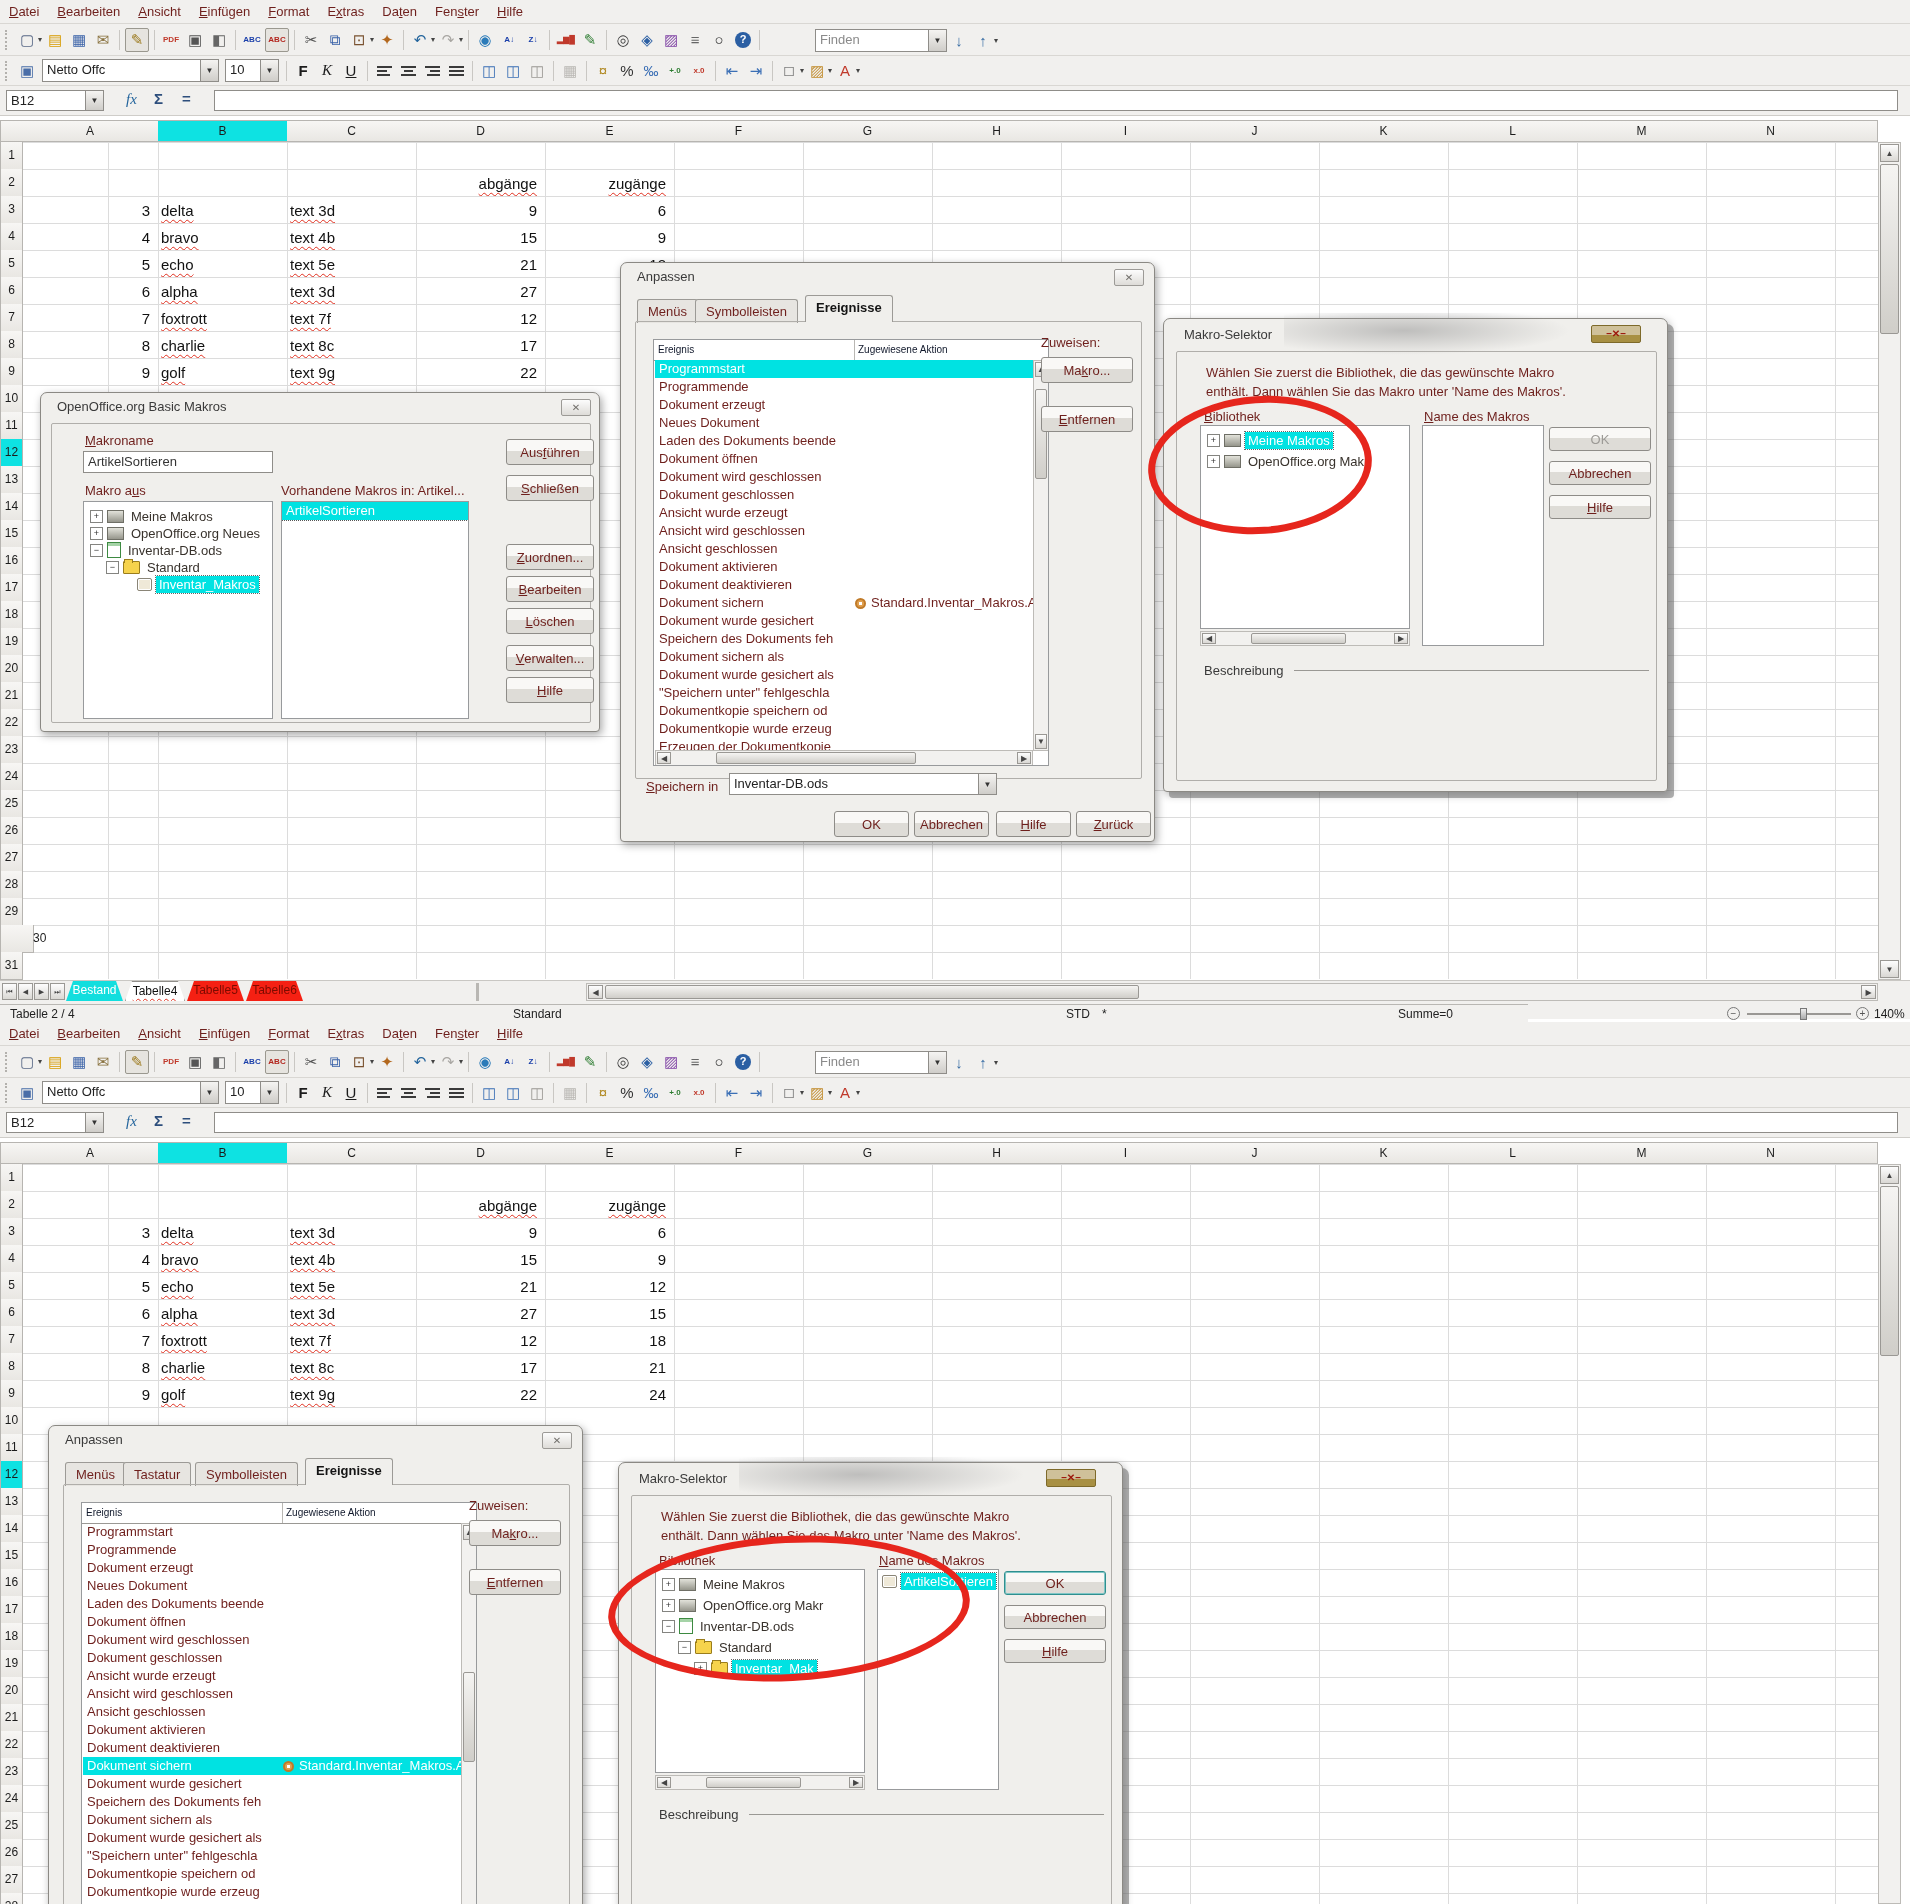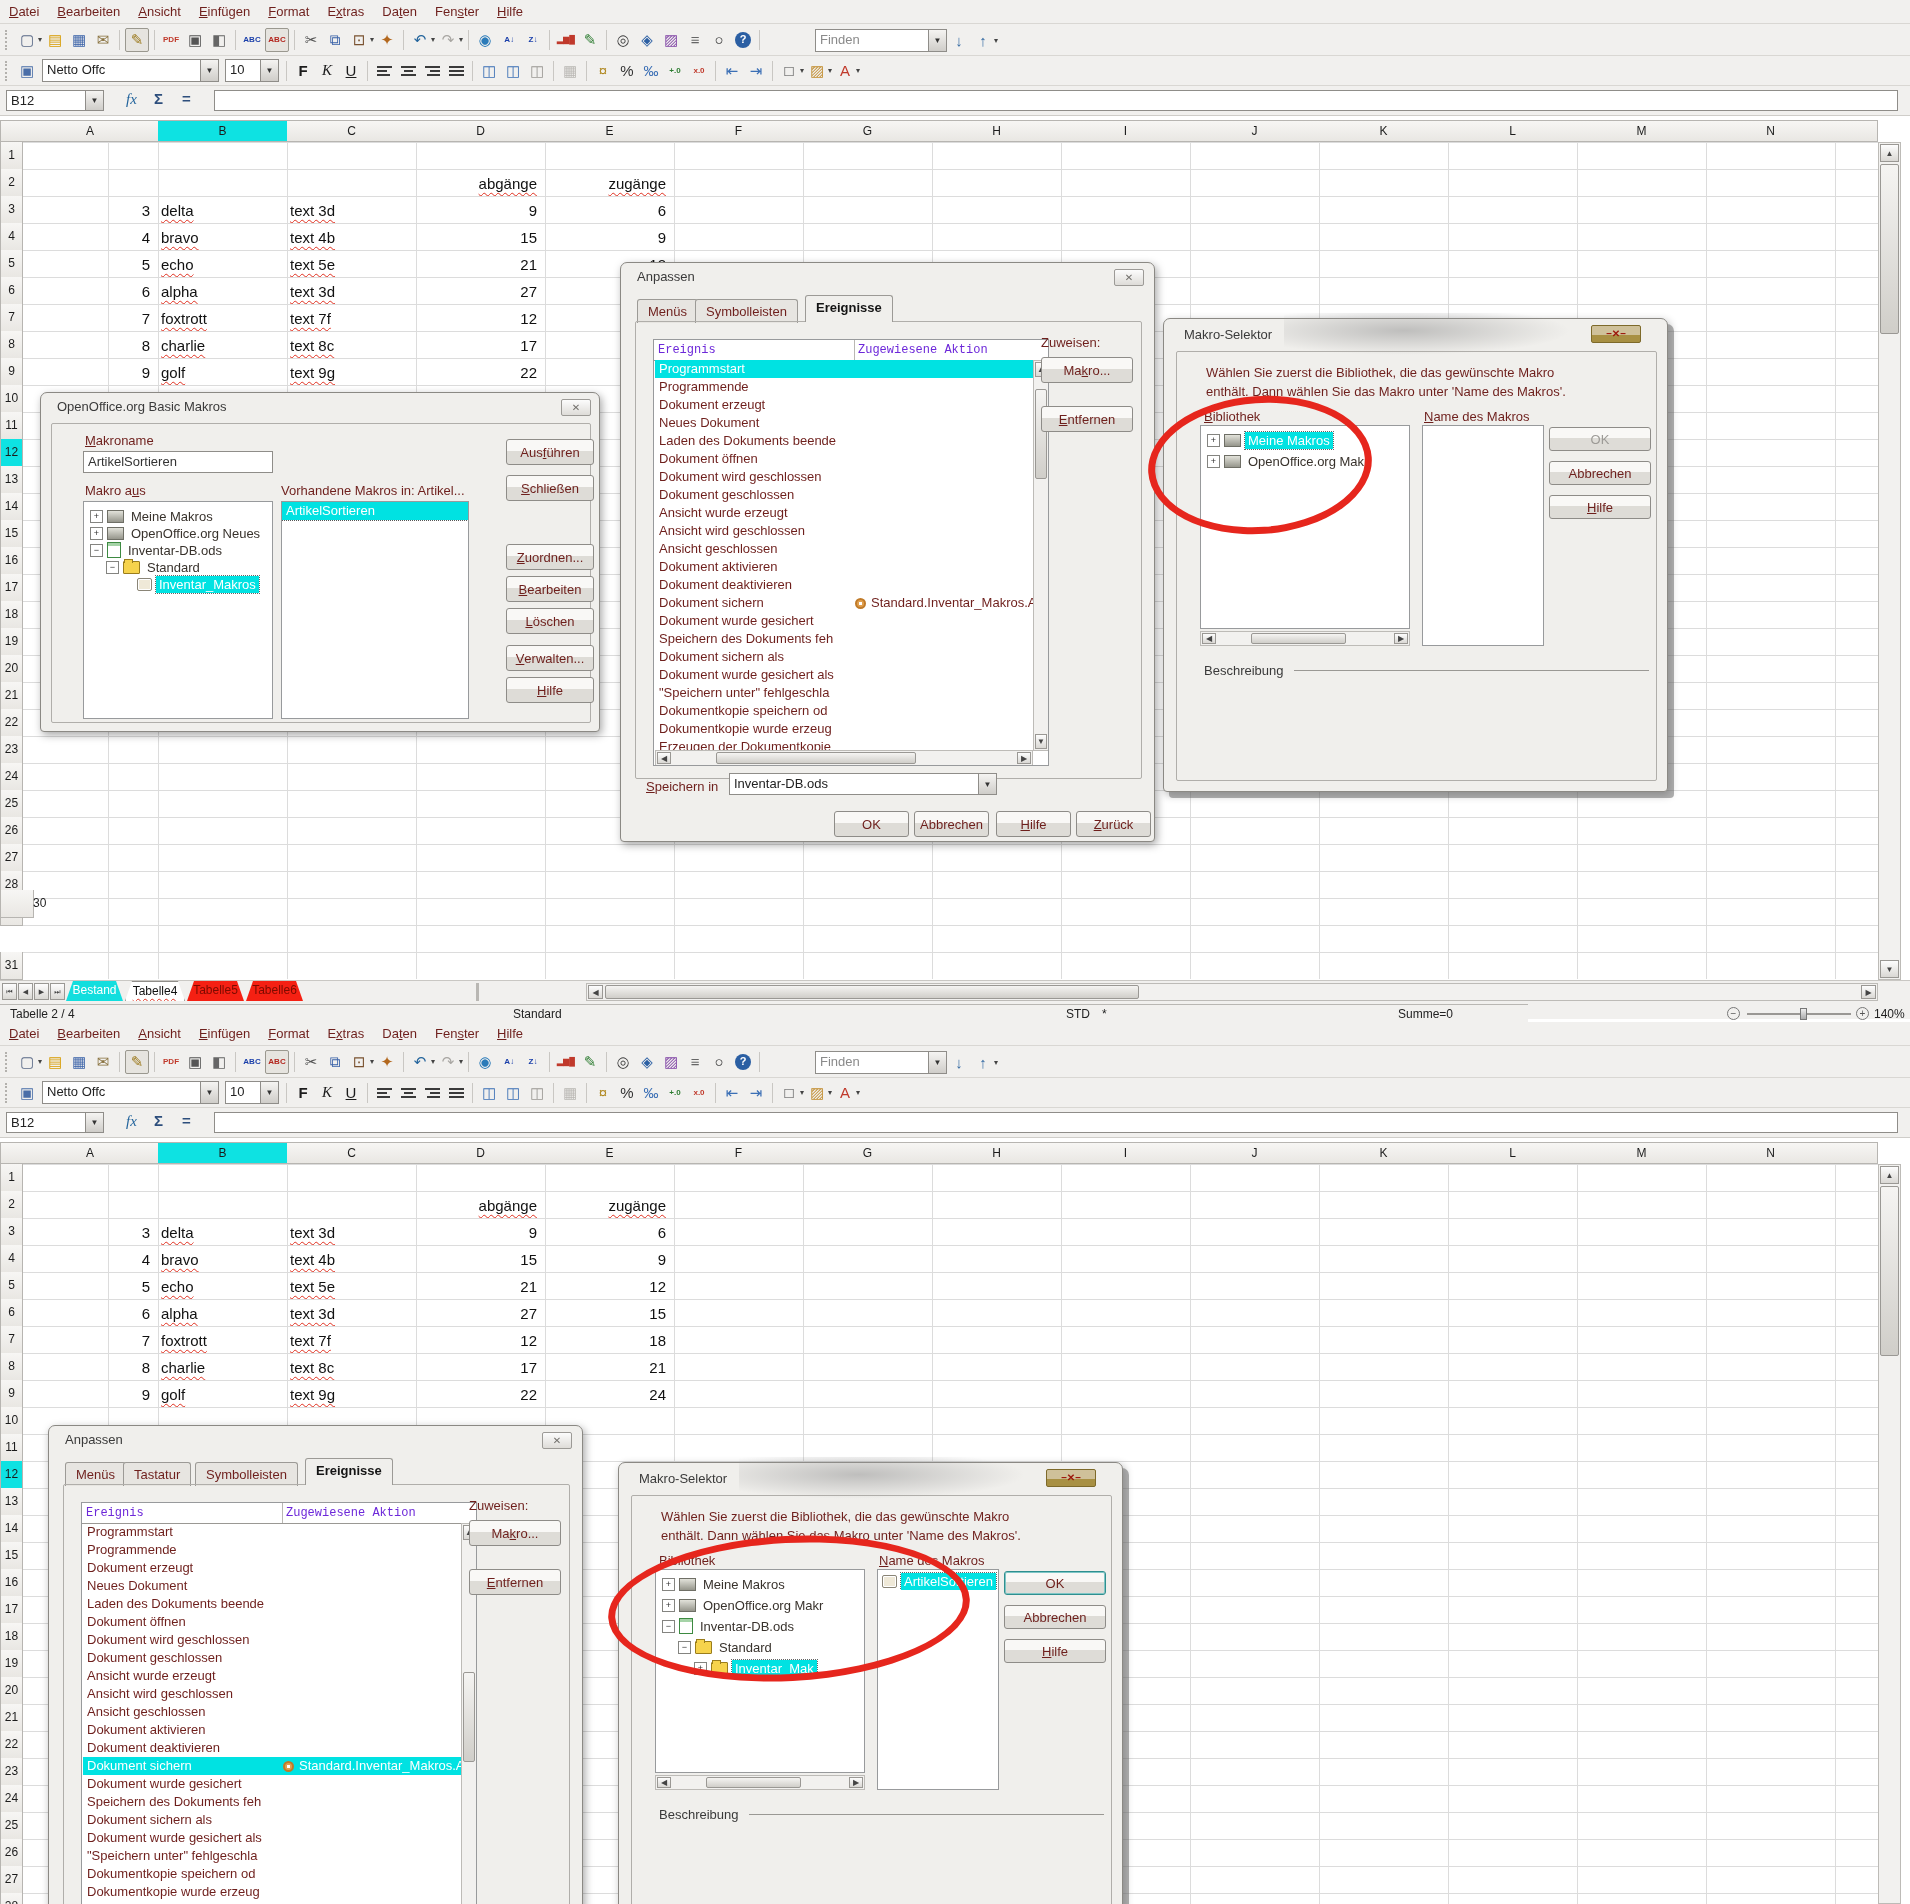--- a/index.html
+++ b/index.html
@@ -67,7 +67,7 @@
     padding-left:4px;white-space:nowrap;overflow:hidden;display:flex;align-items:center;}
   .lrow.sel{background:#00e2e2;color:#fff;}
   .lhdr{position:absolute;left:0;right:0;top:0;height:20px;background:#fff;border-bottom:1px solid #9a9894;}
-  .lhtxt{position:absolute;top:0;font-size:12px;line-height:20px;color:#6d28d9;white-space:nowrap;font-family:Liberation Mono, monospace;}
+  .lhtxt{position:absolute;top:0;font-size:10px;line-height:20px;color:#0f172a;white-space:nowrap;}
   .titem{position:absolute;height:20px;display:flex;align-items:center;font-size:13px;color:#38322c;
     white-space:nowrap;}
   .texp{width:11px;height:11px;border:1px solid #848480;background:#fff;display:inline-flex;

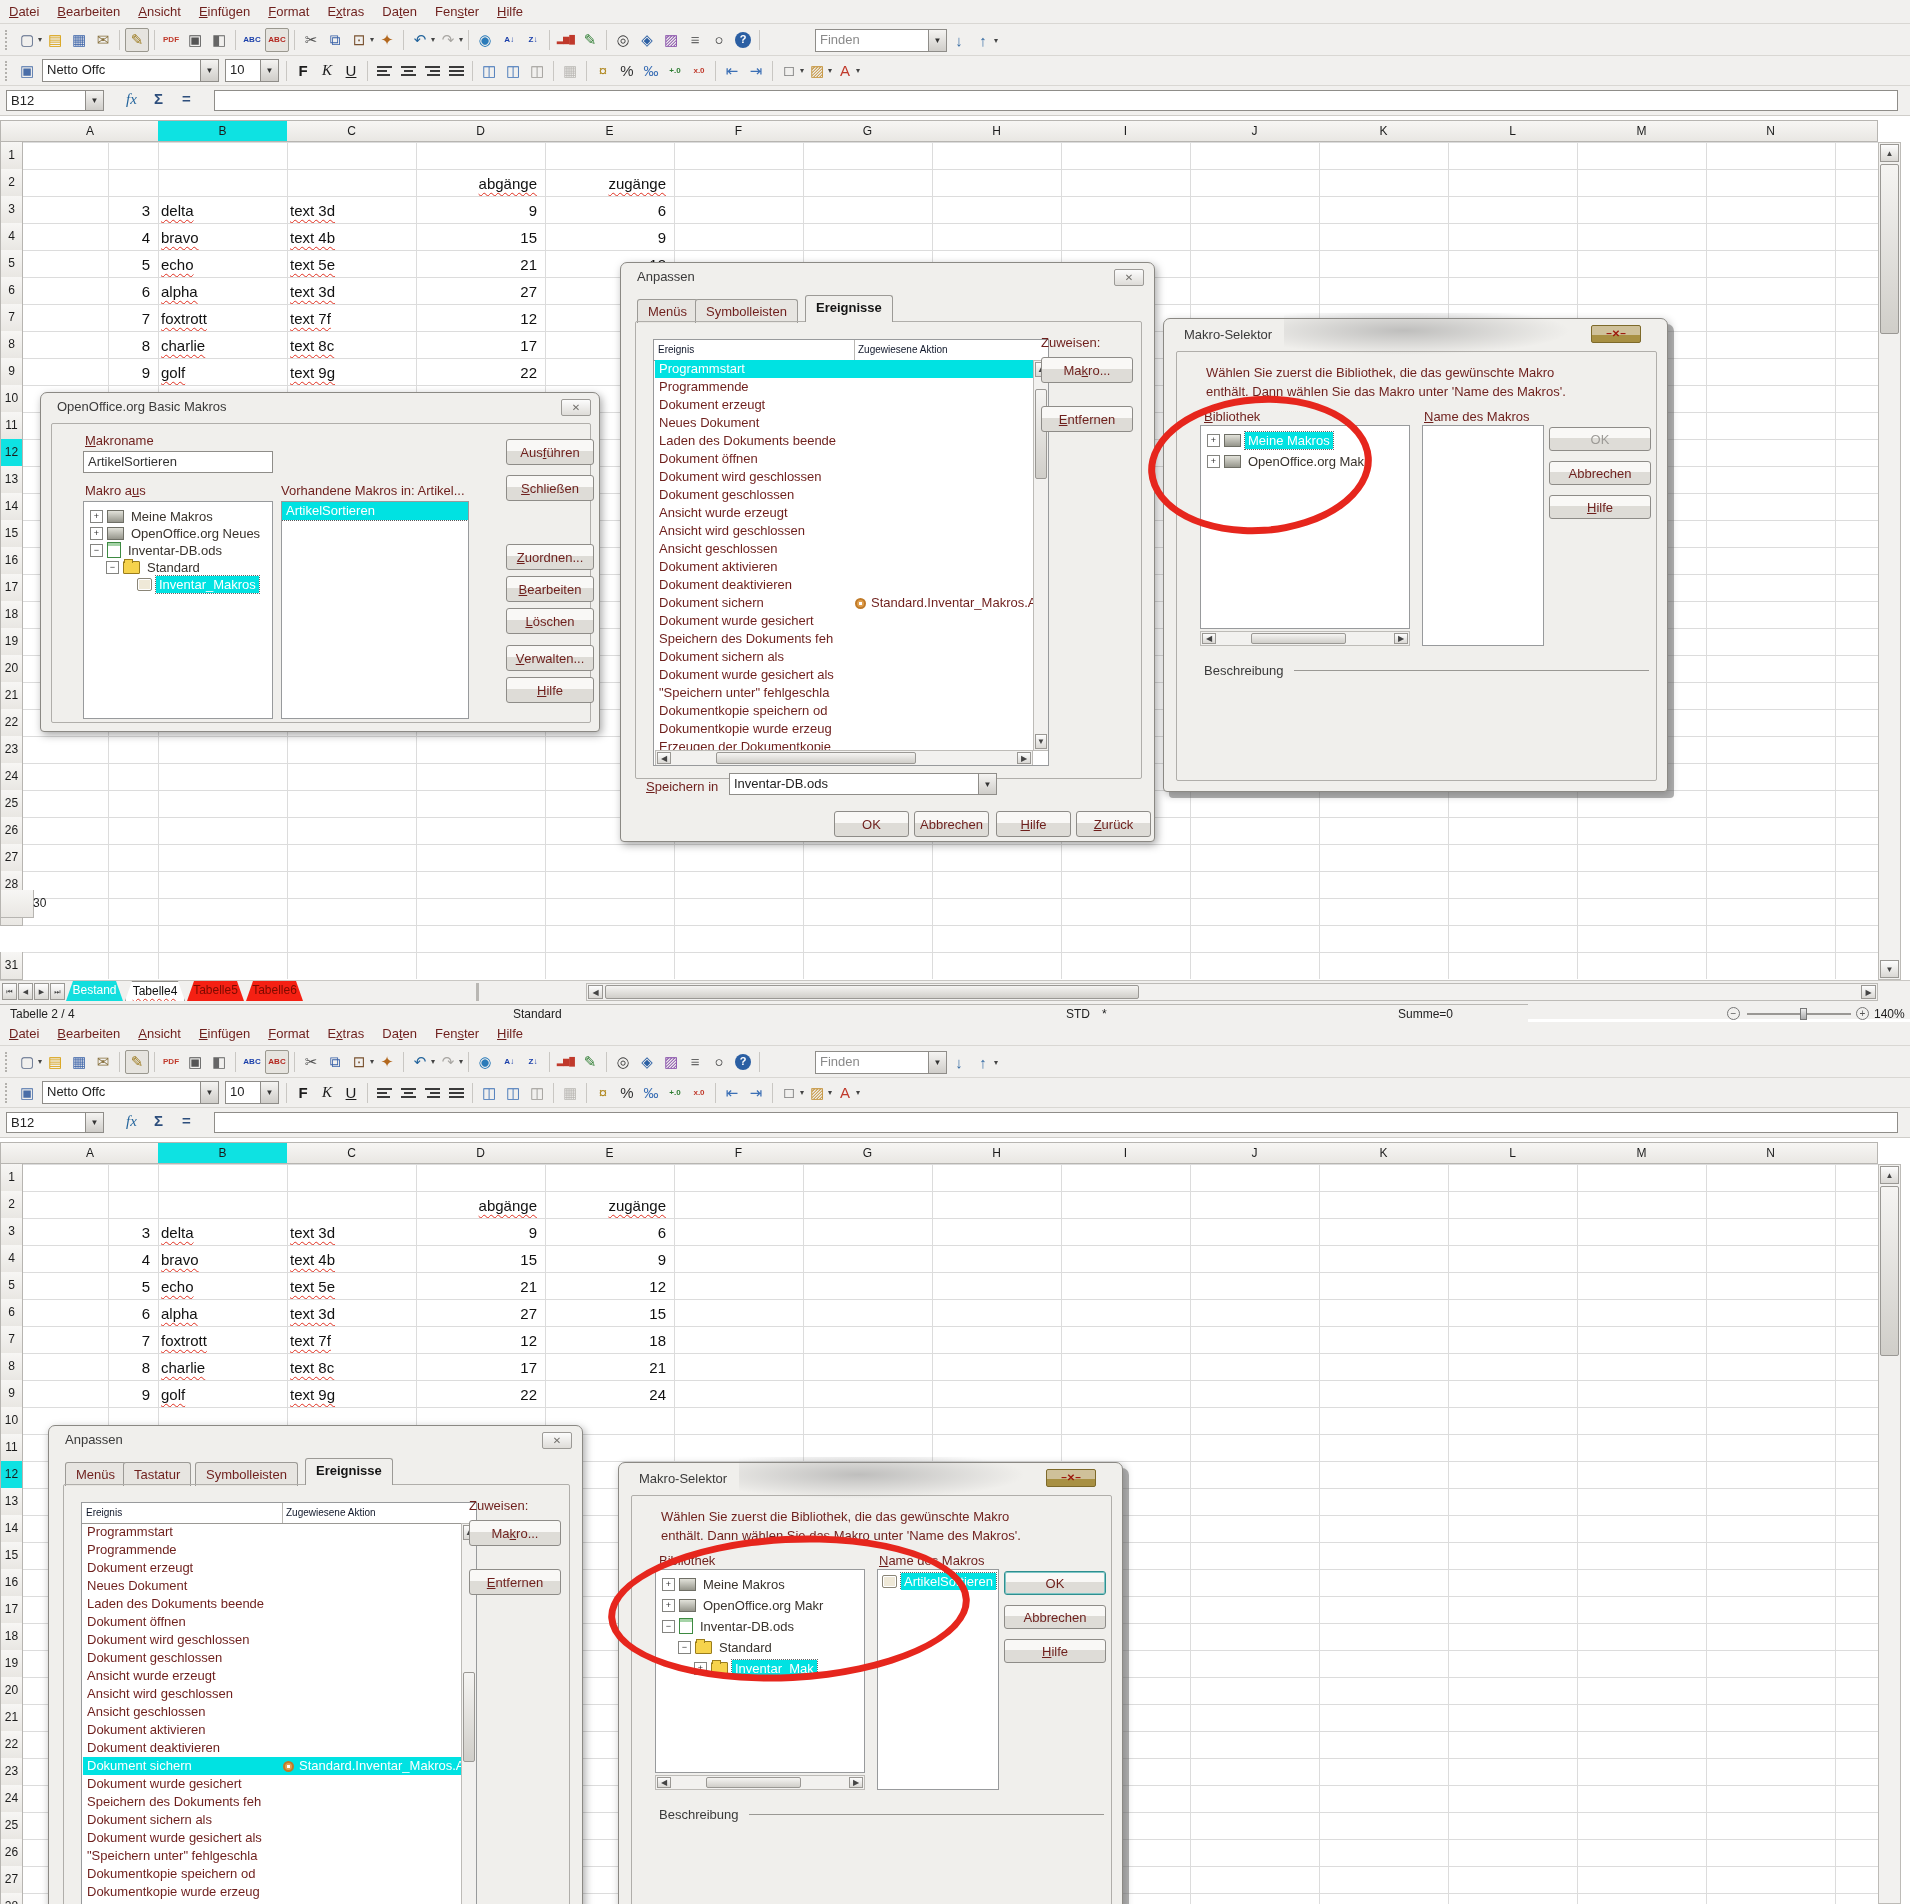--- a/index.html
+++ b/index.html
@@ -380,7 +380,7 @@
       <div class="rhead abs" style="left: 0px; top: 844px; width: 23px; height: 28px;">27</div>
       <div class="rhead abs" style="left: 0px; top: 871px; width: 23px; height: 28px;">28</div>
       <div class="rhead abs" style="left: 0px; top: 898px; width: 23px; height: 28px;">29</div>
-      <div class="rhead abs" style="left: 0px; top: 890px; width: 23px; height: 28px; padding-left: 32px;">30</div>
+      <div class="rhead abs" style="left: 0px; top: 925px; width: 23px; height: 28px; padding-left: 32px;">30</div>
       <div class="rhead abs" style="left: 0px; top: 952px; width: 23px; height: 28px;">31</div>
       <div class="cell abs" style="left: 416px; top: 170px; width: 128px; height: 26px; text-align: right; padding-right: 7px;"><span class="sq">abgänge</span></div>
       <div class="cell abs" style="left: 545px; top: 170px; width: 128px; height: 26px; text-align: right; padding-right: 7px;"><span class="sq">zugänge</span></div>

